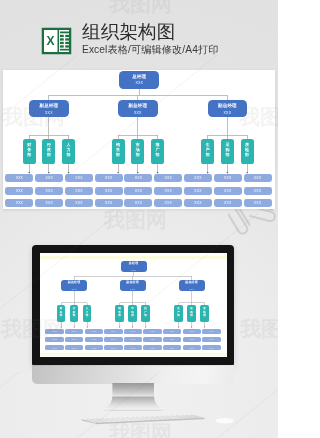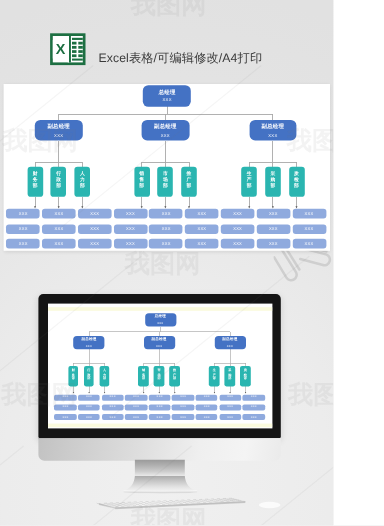--- a/index.html
+++ b/index.html
@@ -91,6 +91,7 @@
       </g>
       <text x="19" y="36.5" font-family="'Liberation Sans',sans-serif" font-size="24" font-weight="700" fill="#1d6f42" text-anchor="middle">X</text>
     </svg>
+    <div class="hdr-title">组织架构图</div>
     <div class="hdr-sub">Excel表格/可编辑修改/A4打印</div>
   </div>
 

